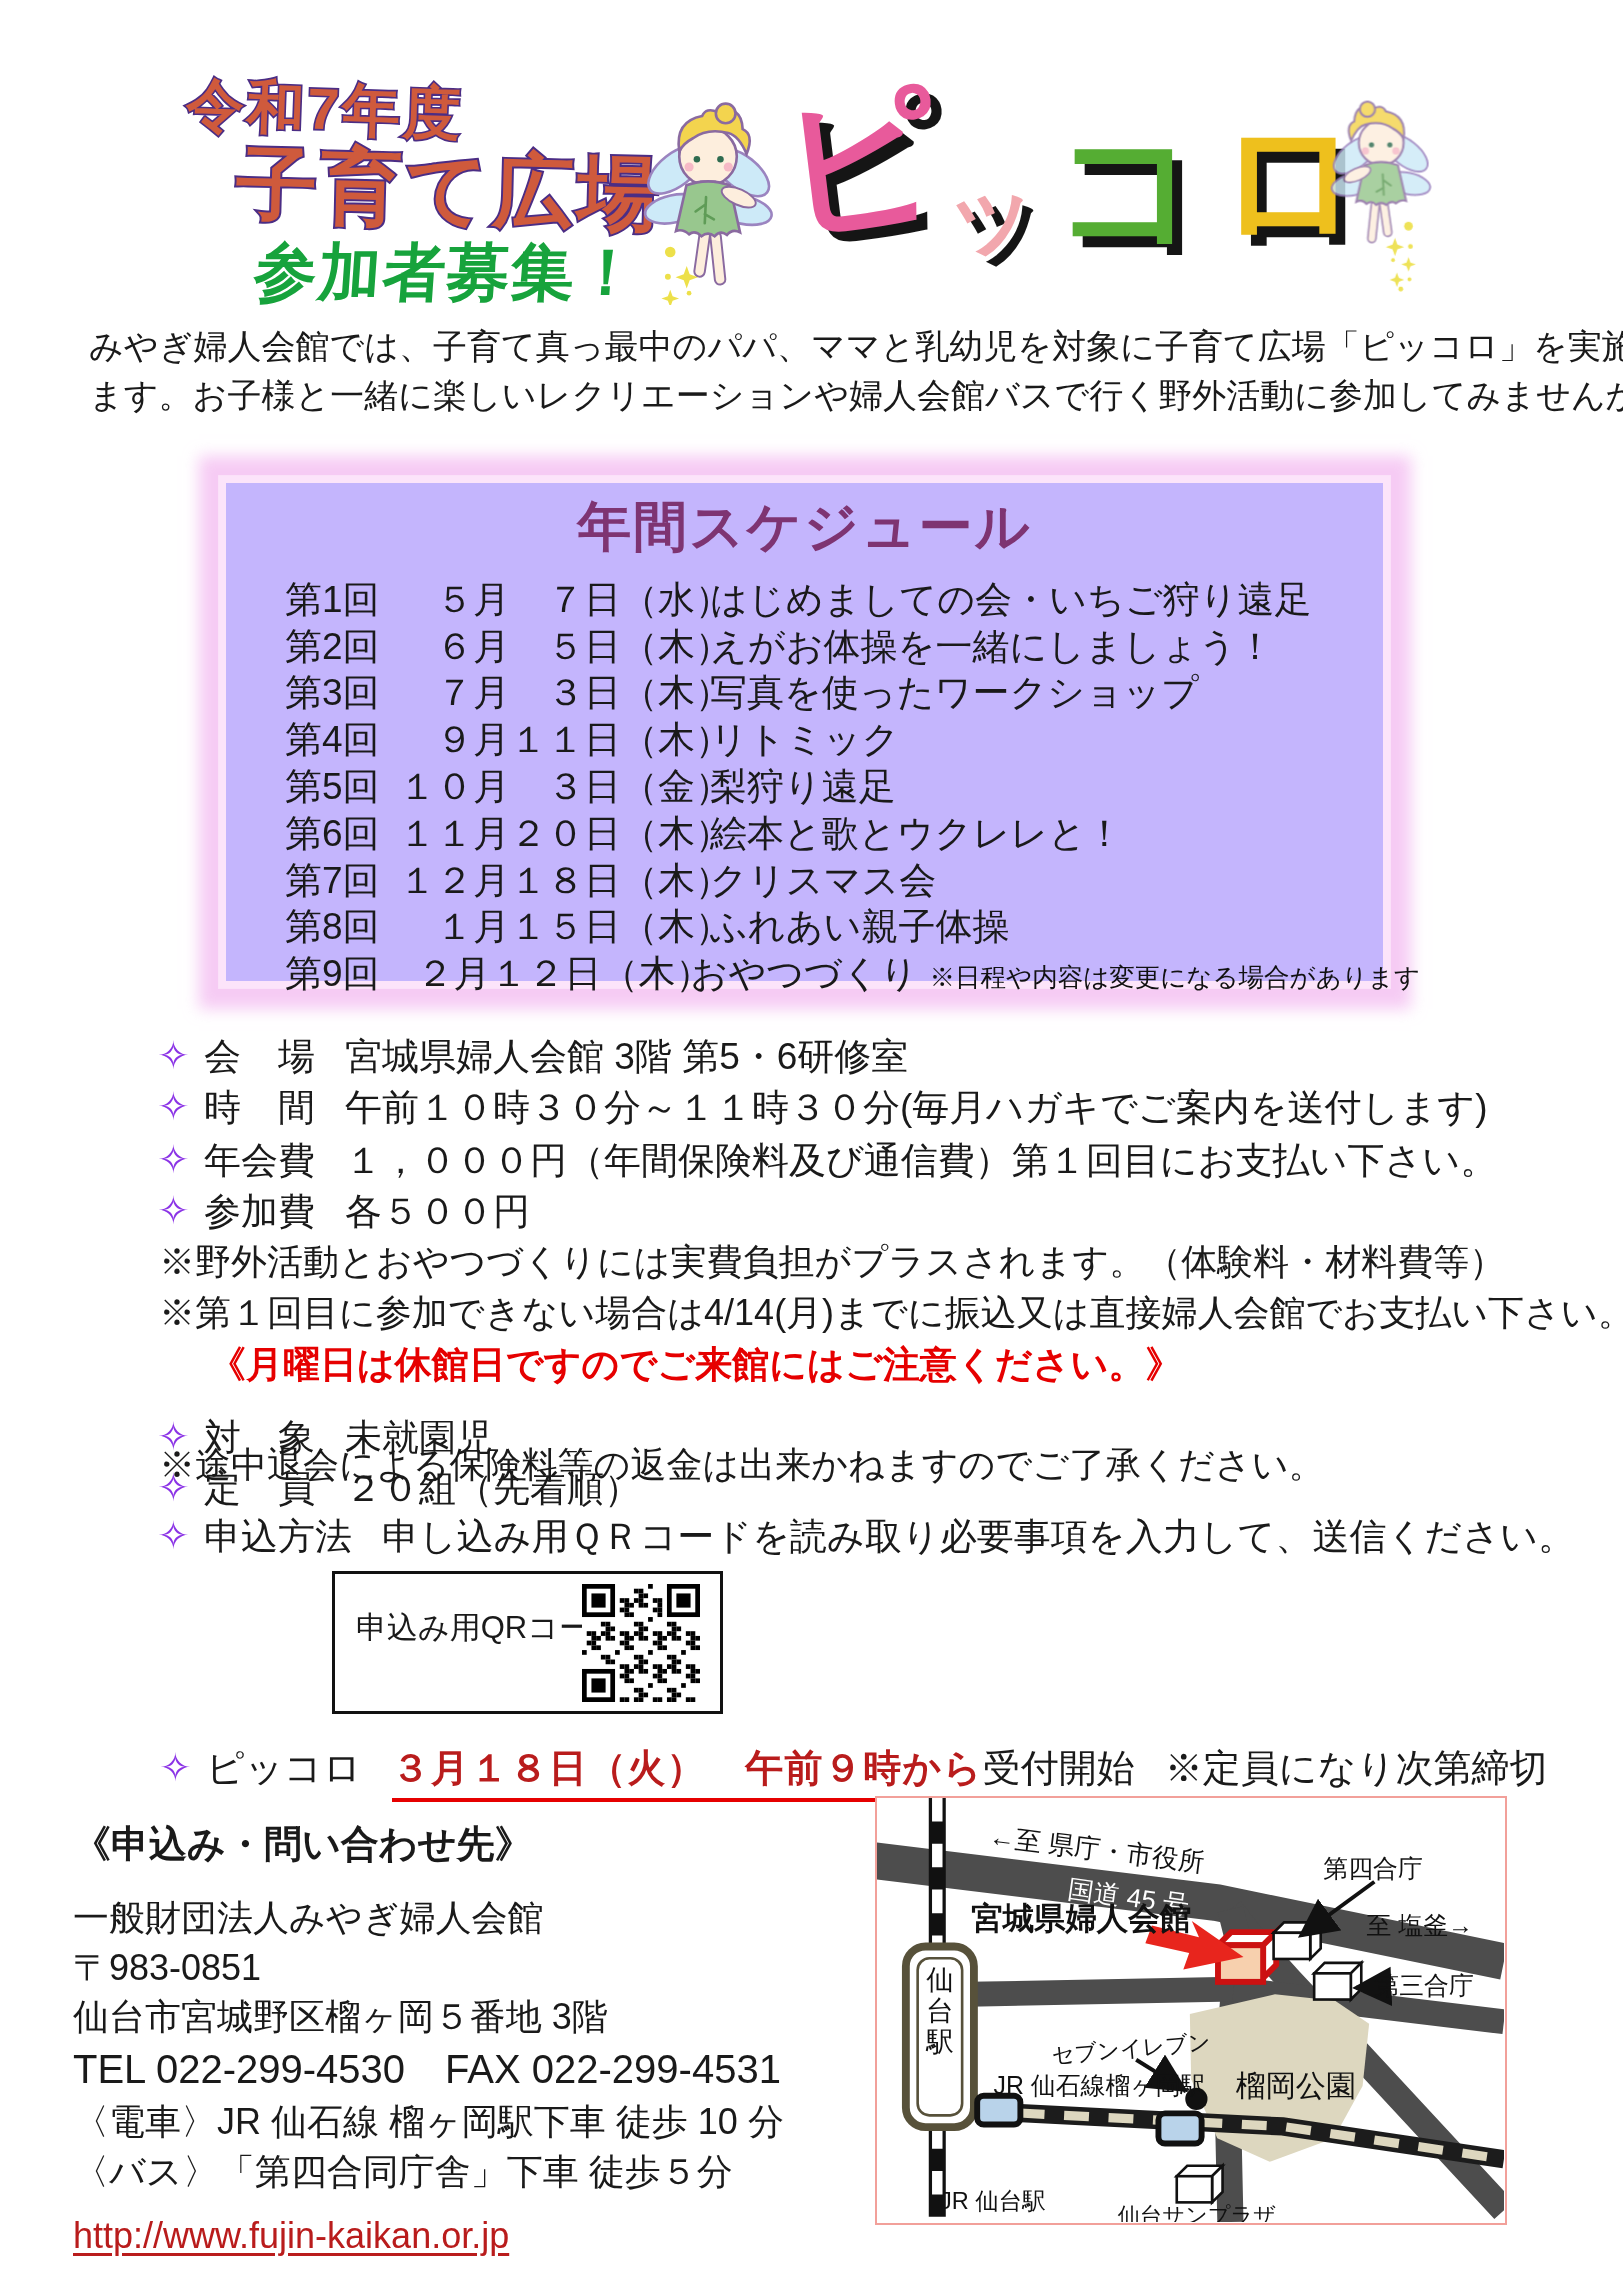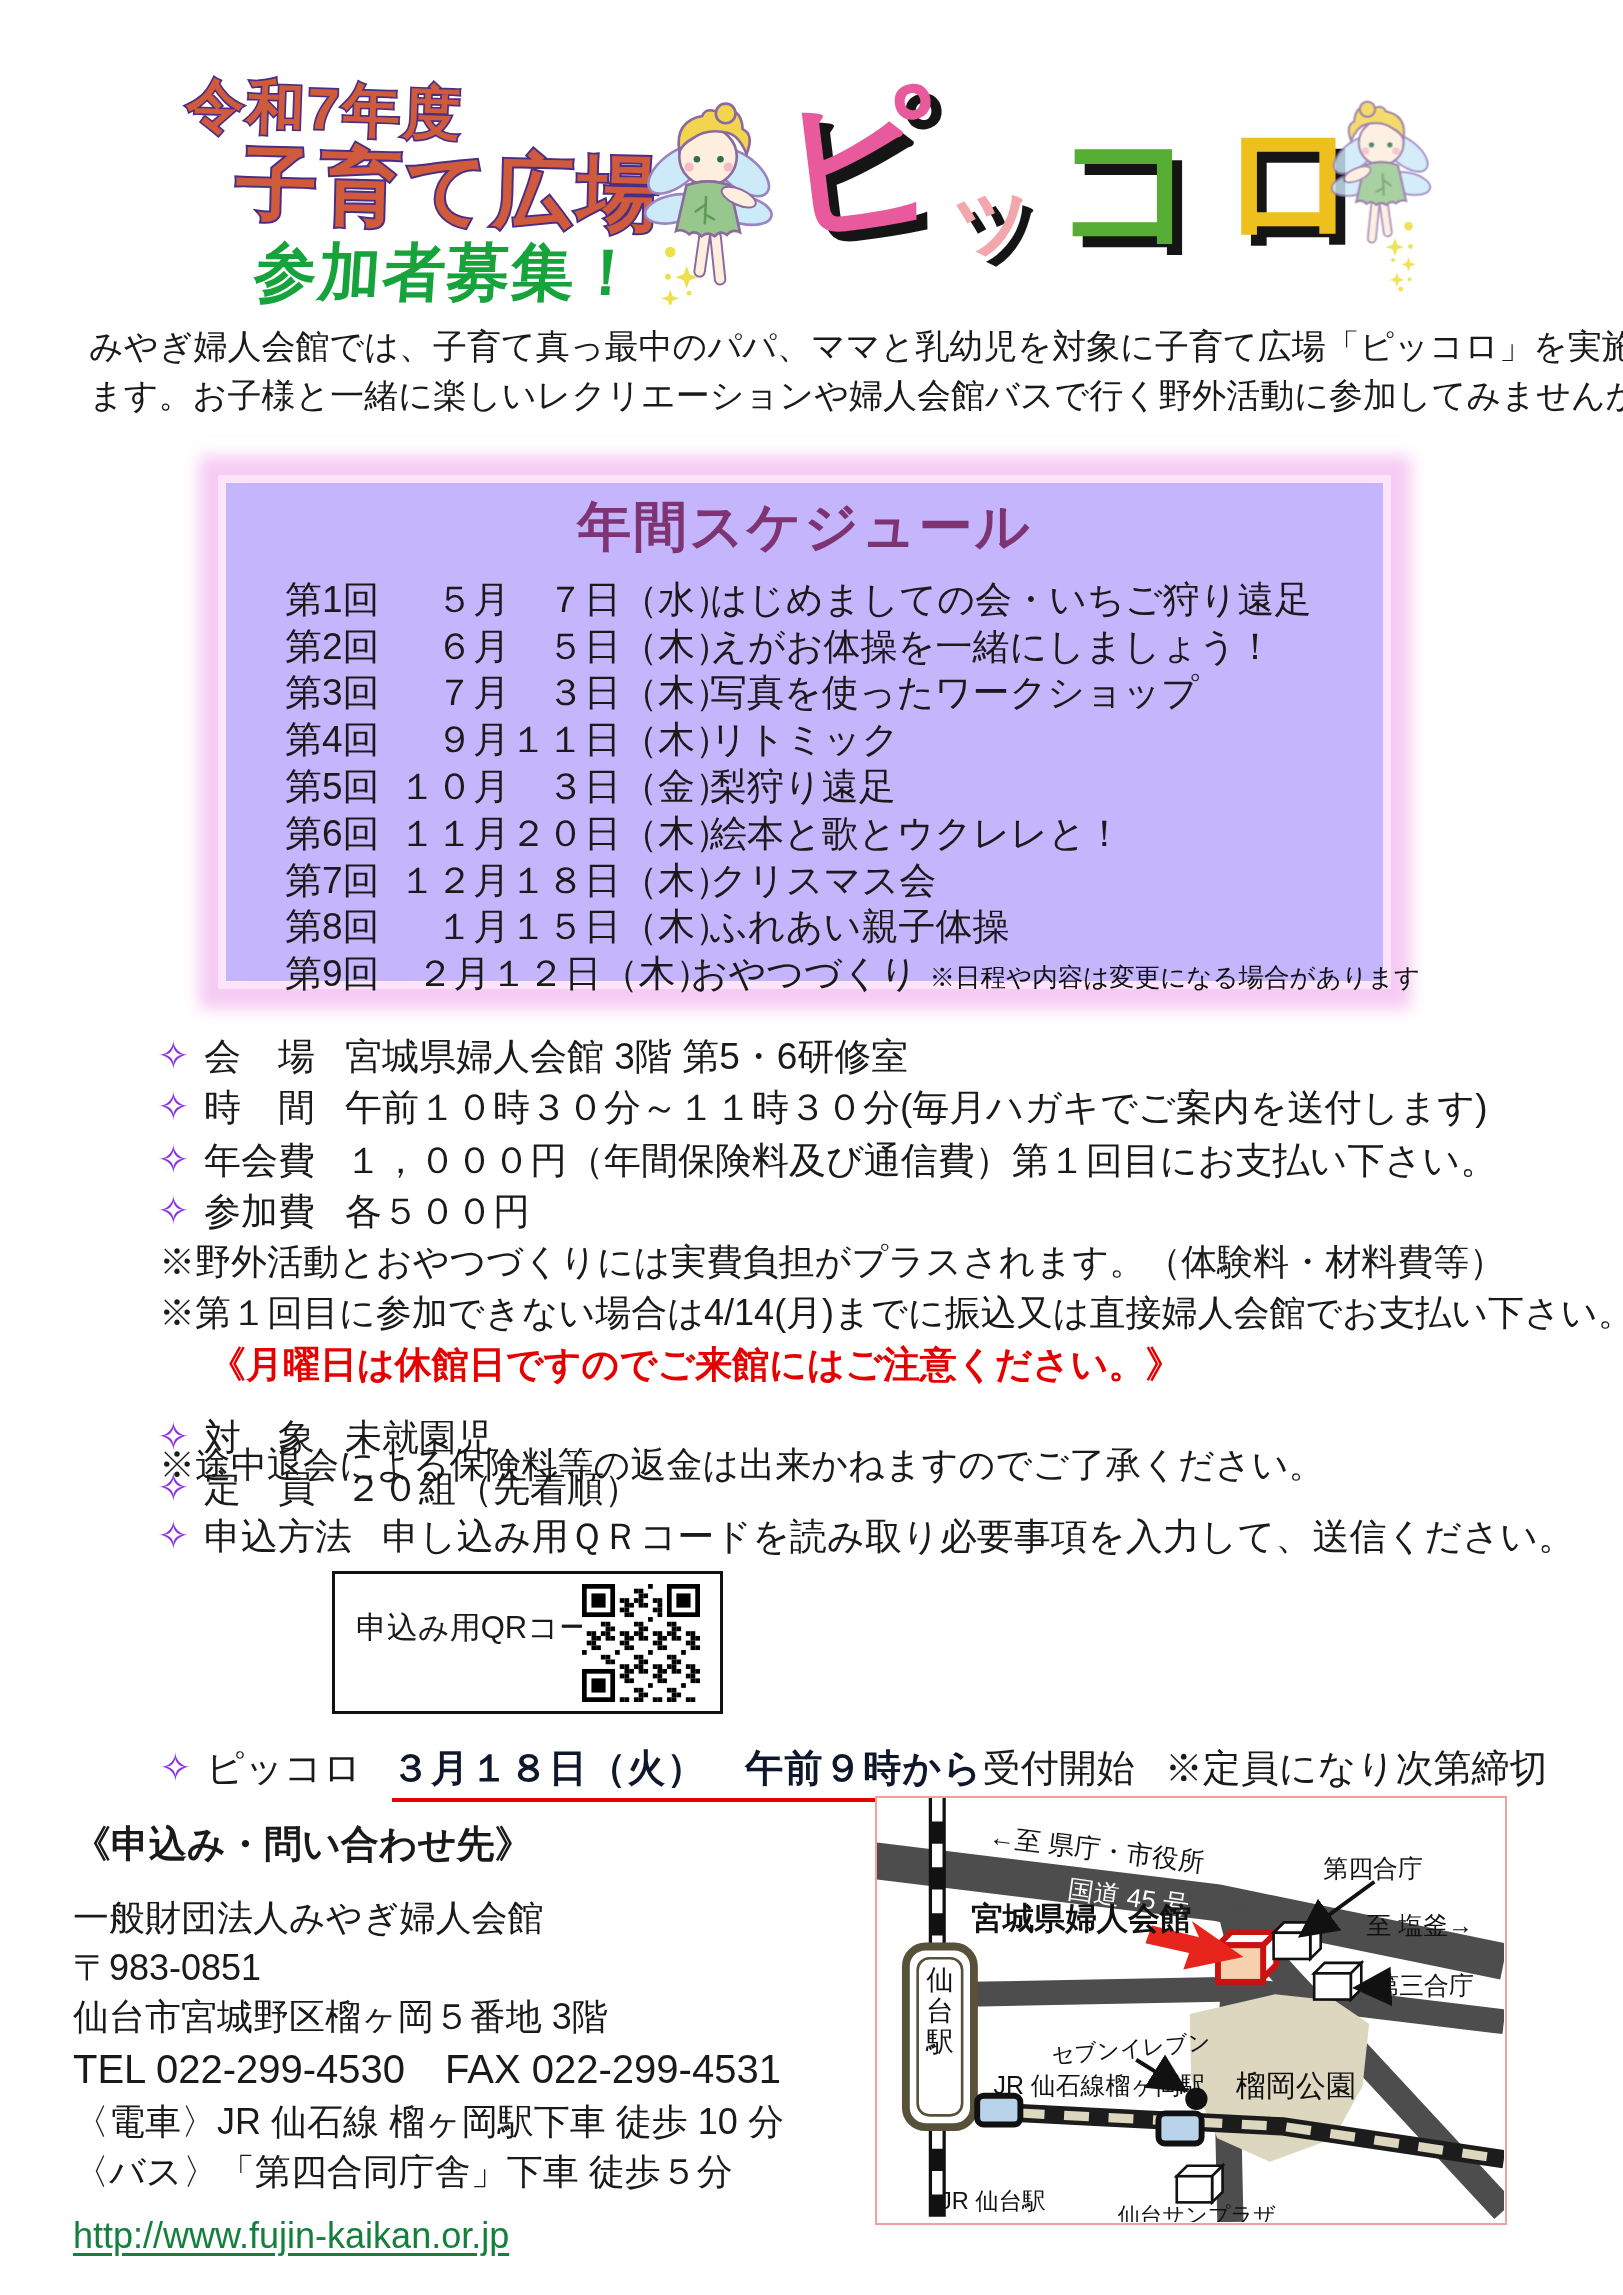--- a/index.html
+++ b/index.html
@@ -73,7 +73,7 @@
   
   .apply-row{left:159px;top:1743px;display:flex;align-items:baseline;font-size:38px;white-space:nowrap;}
   .apply-highlight{
-    color:#0f172a;font-weight:bold;margin-left:30px;
+    color:#b91c1c;font-weight:bold;margin-left:30px;
     border-bottom:4.6px solid #e60000;padding-bottom:3.9px;letter-spacing:1.3px;
   }
   .apply-note{margin-left:30px;}

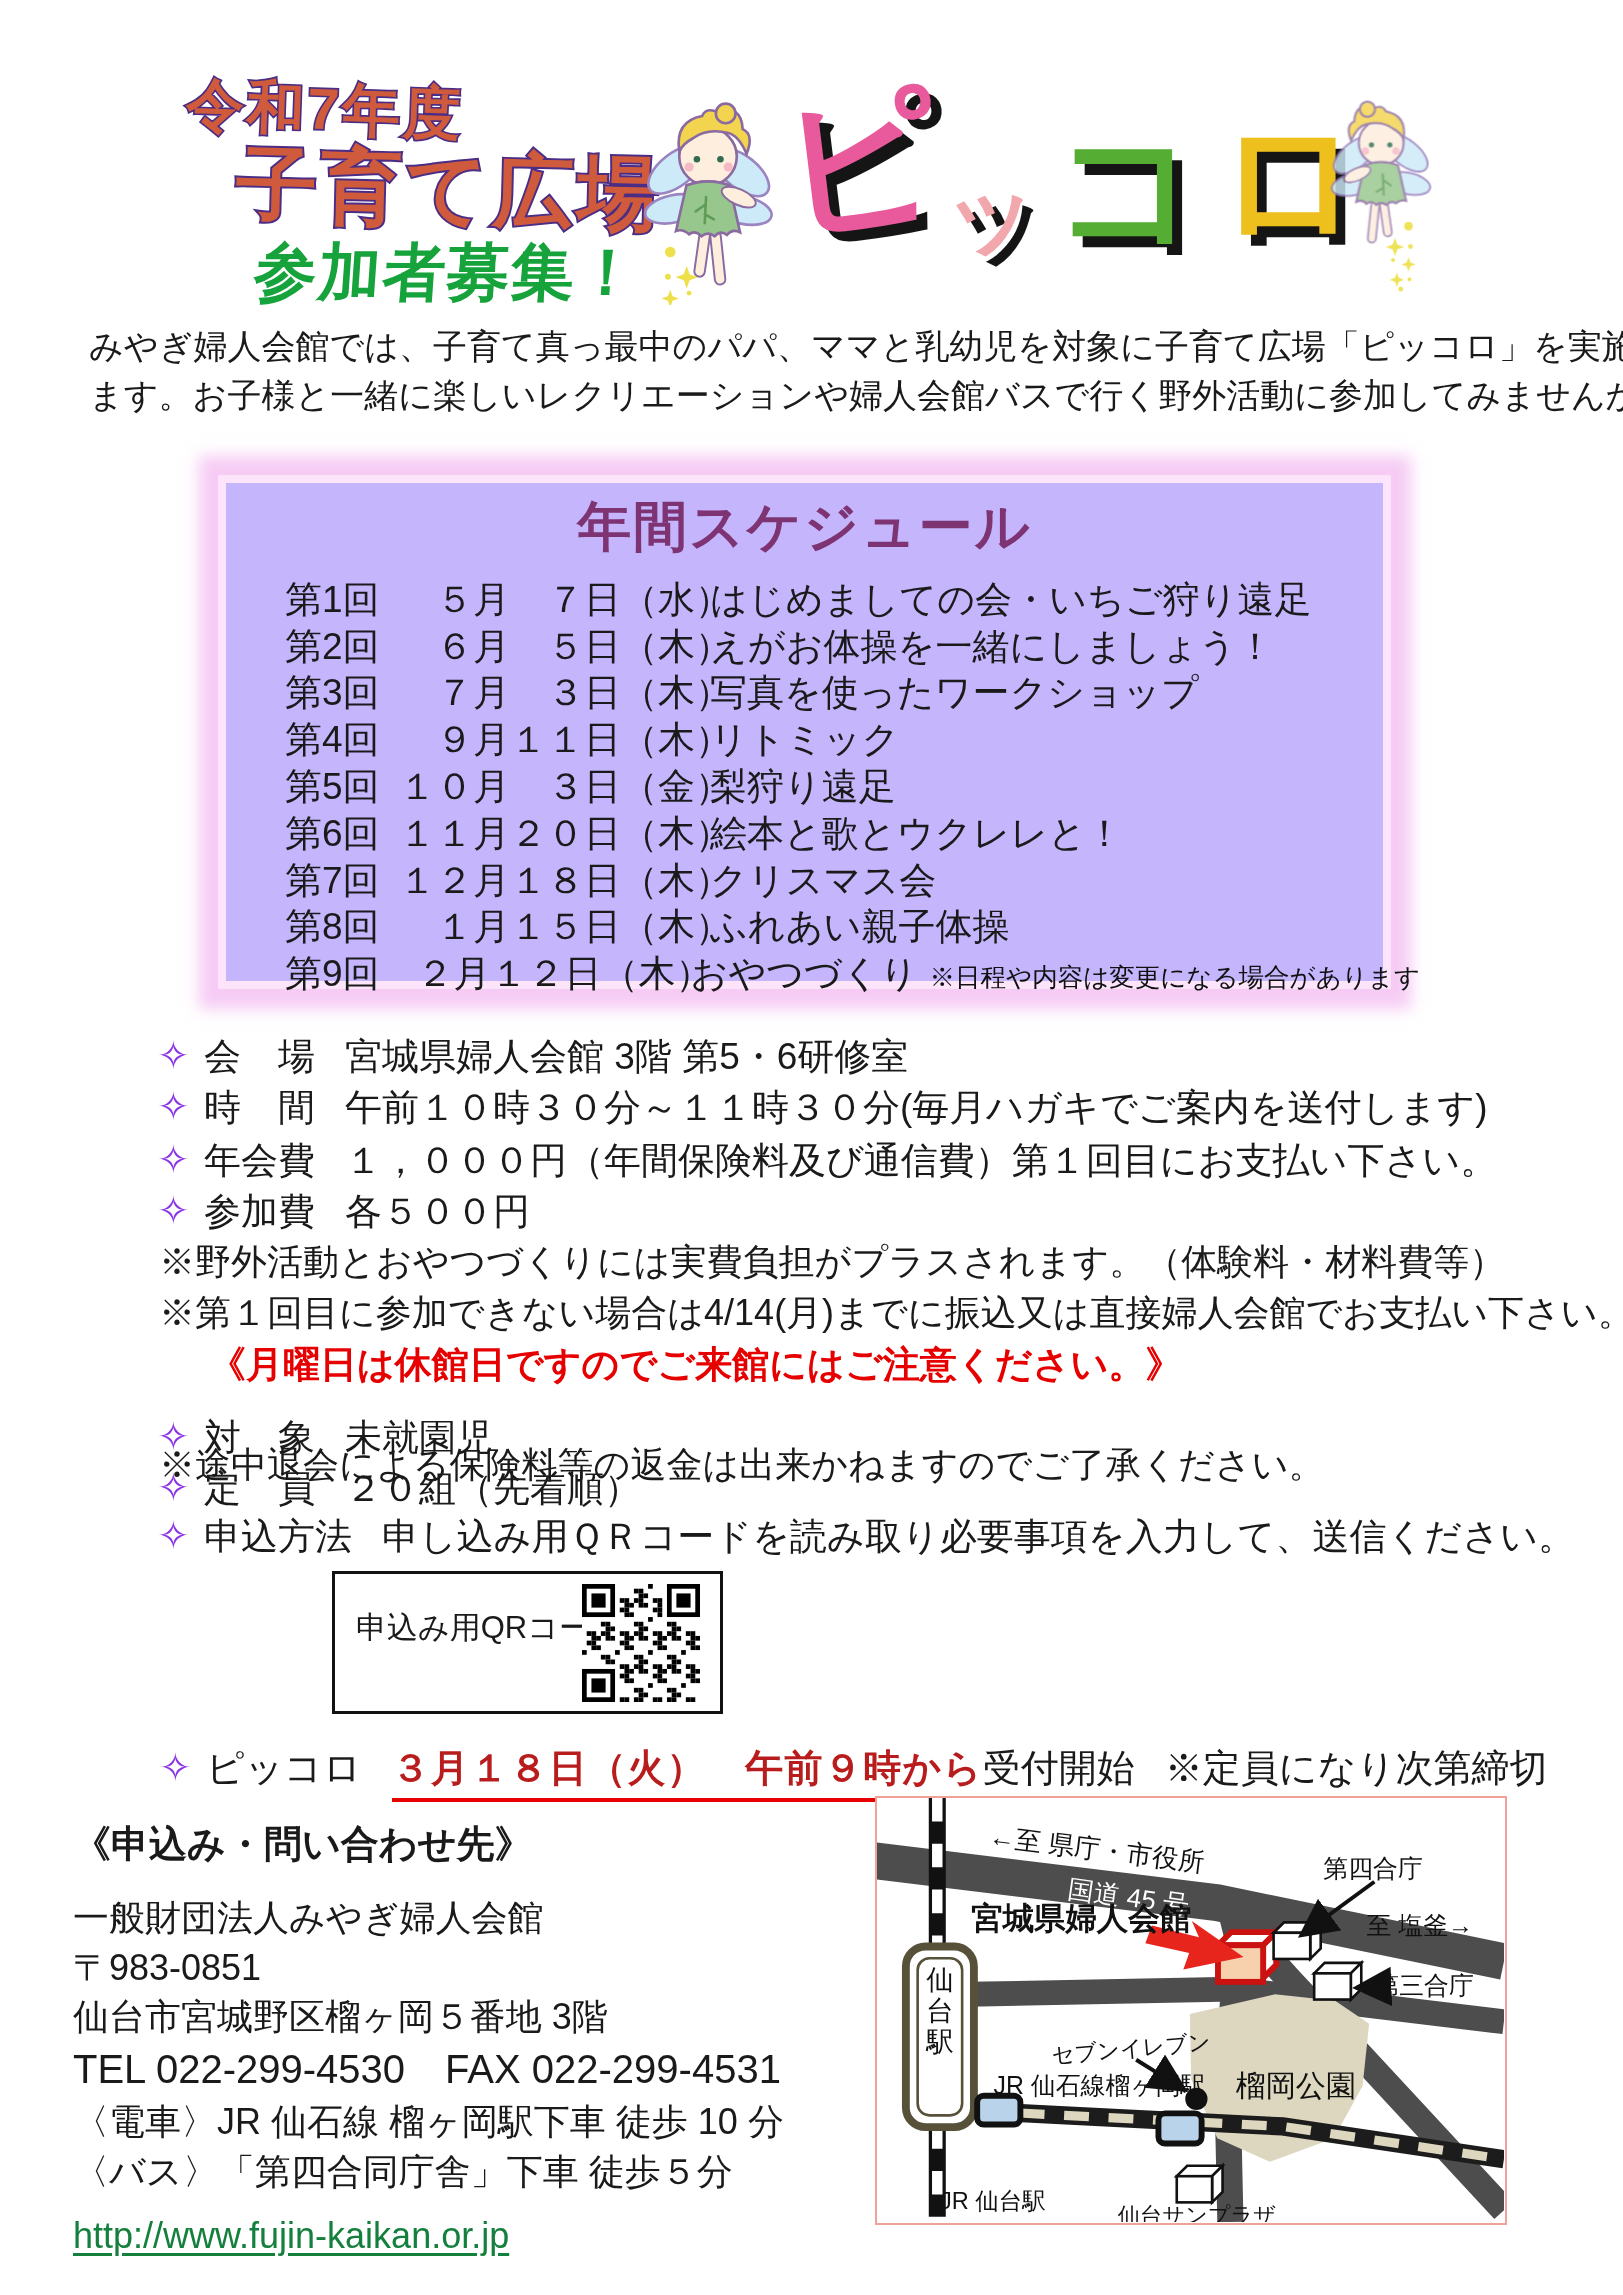--- a/index.html
+++ b/index.html
@@ -83,7 +83,7 @@
   .contact-block{left:73px;top:1893px;font-size:36px;line-height:1.38;}
   .contact-block div{white-space:nowrap;}
   .contact-tel{font-size:40px;}
-  .contact-url a{color:#15803d;text-decoration:underline;text-underline-offset:5.2px;}
+  .contact-url a{color:#b91c1c;text-decoration:underline;text-underline-offset:5.2px;}
   .contact-url{margin-top:14.4px;}
 
   

